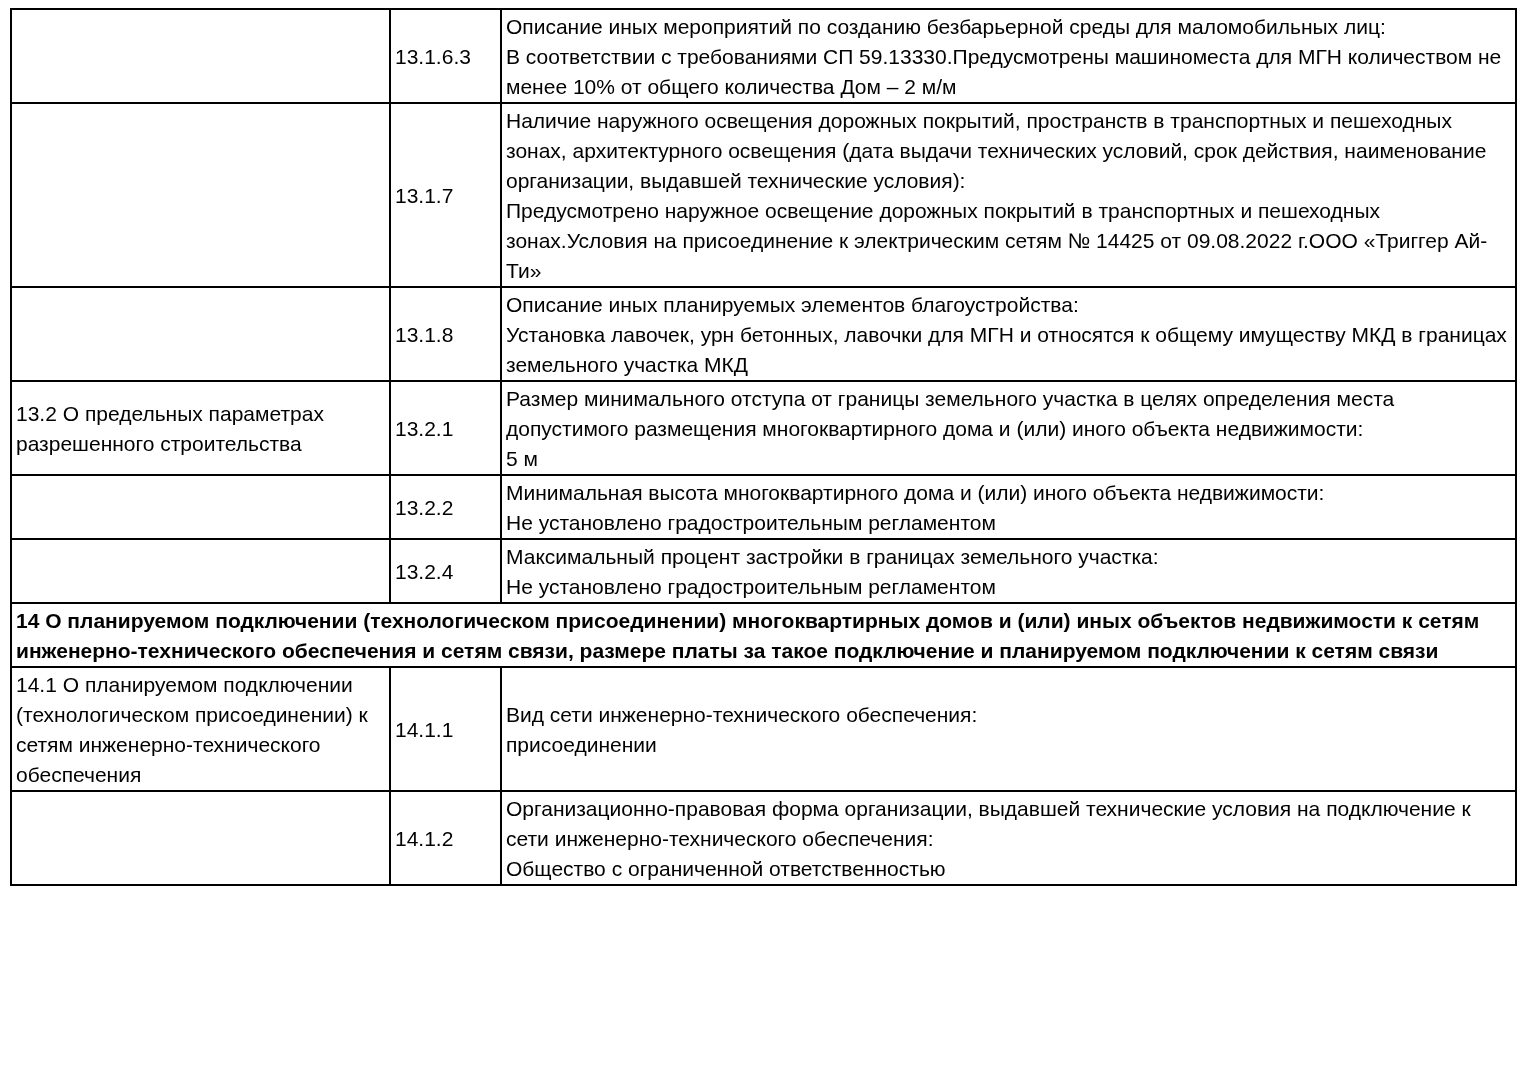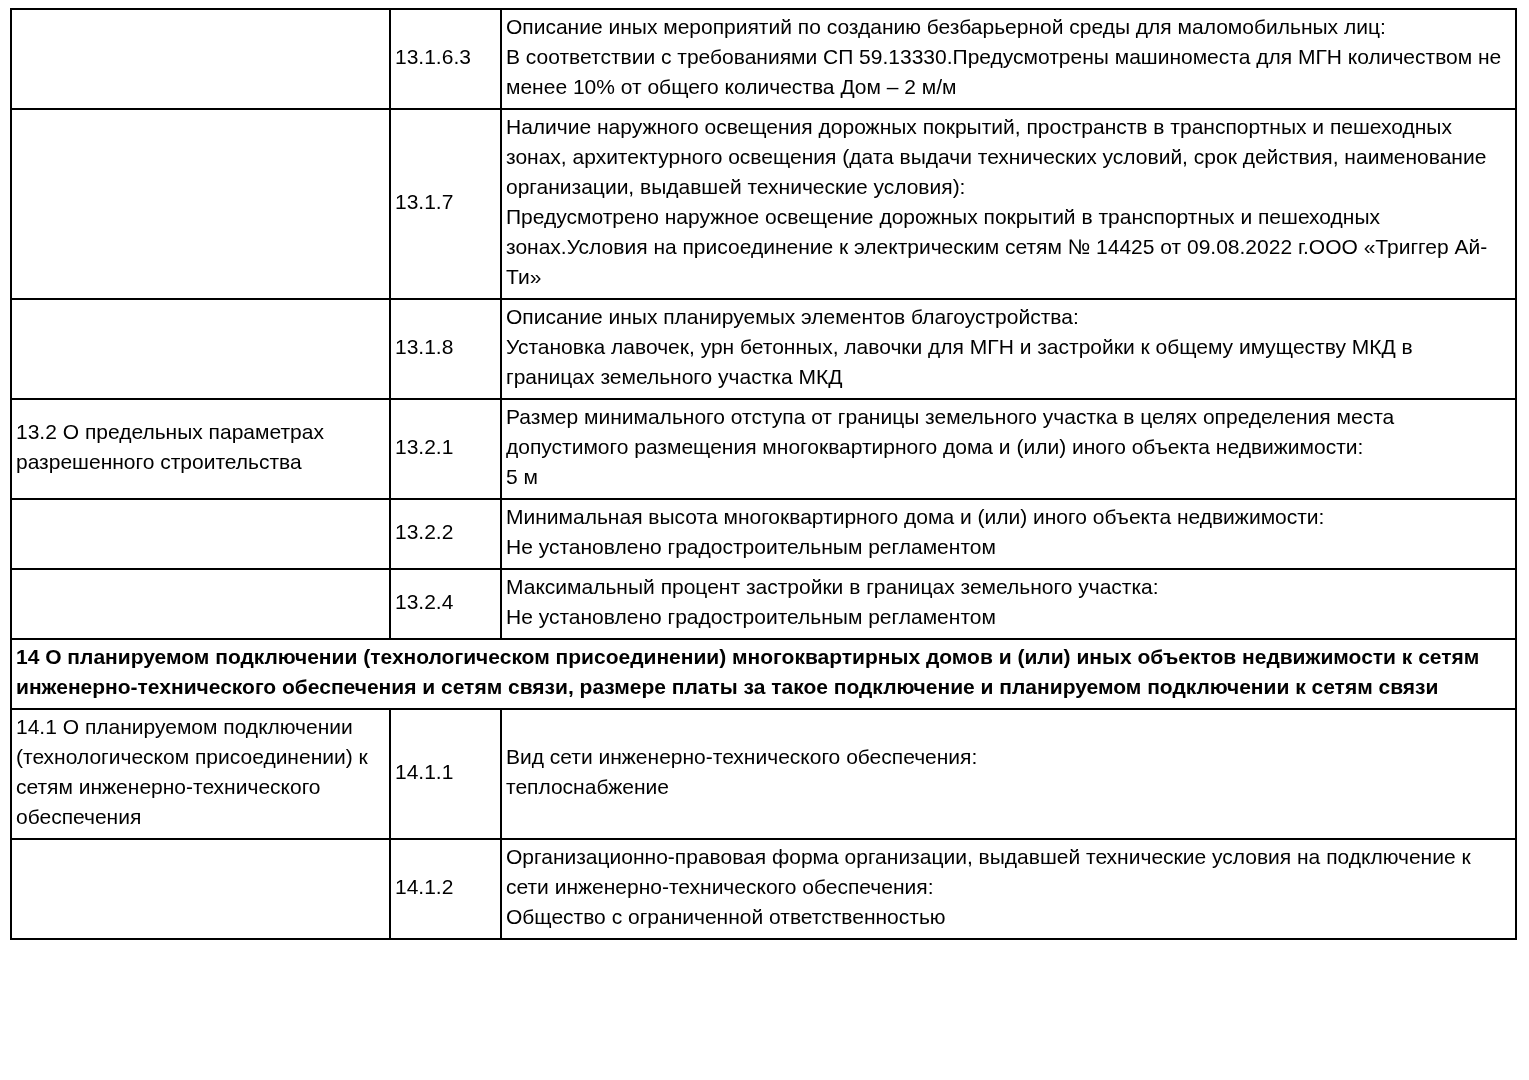--- a/index.html
+++ b/index.html
@@ -26,7 +26,7 @@
   table.decl td {
     border: 2px solid #000000;
     vertical-align: middle;
-    padding: 2px 8px 6px 4px;
+    padding: 2px 8px 0 4px;
     font-size: 21px;
     line-height: 30px;
     word-wrap: break-word;

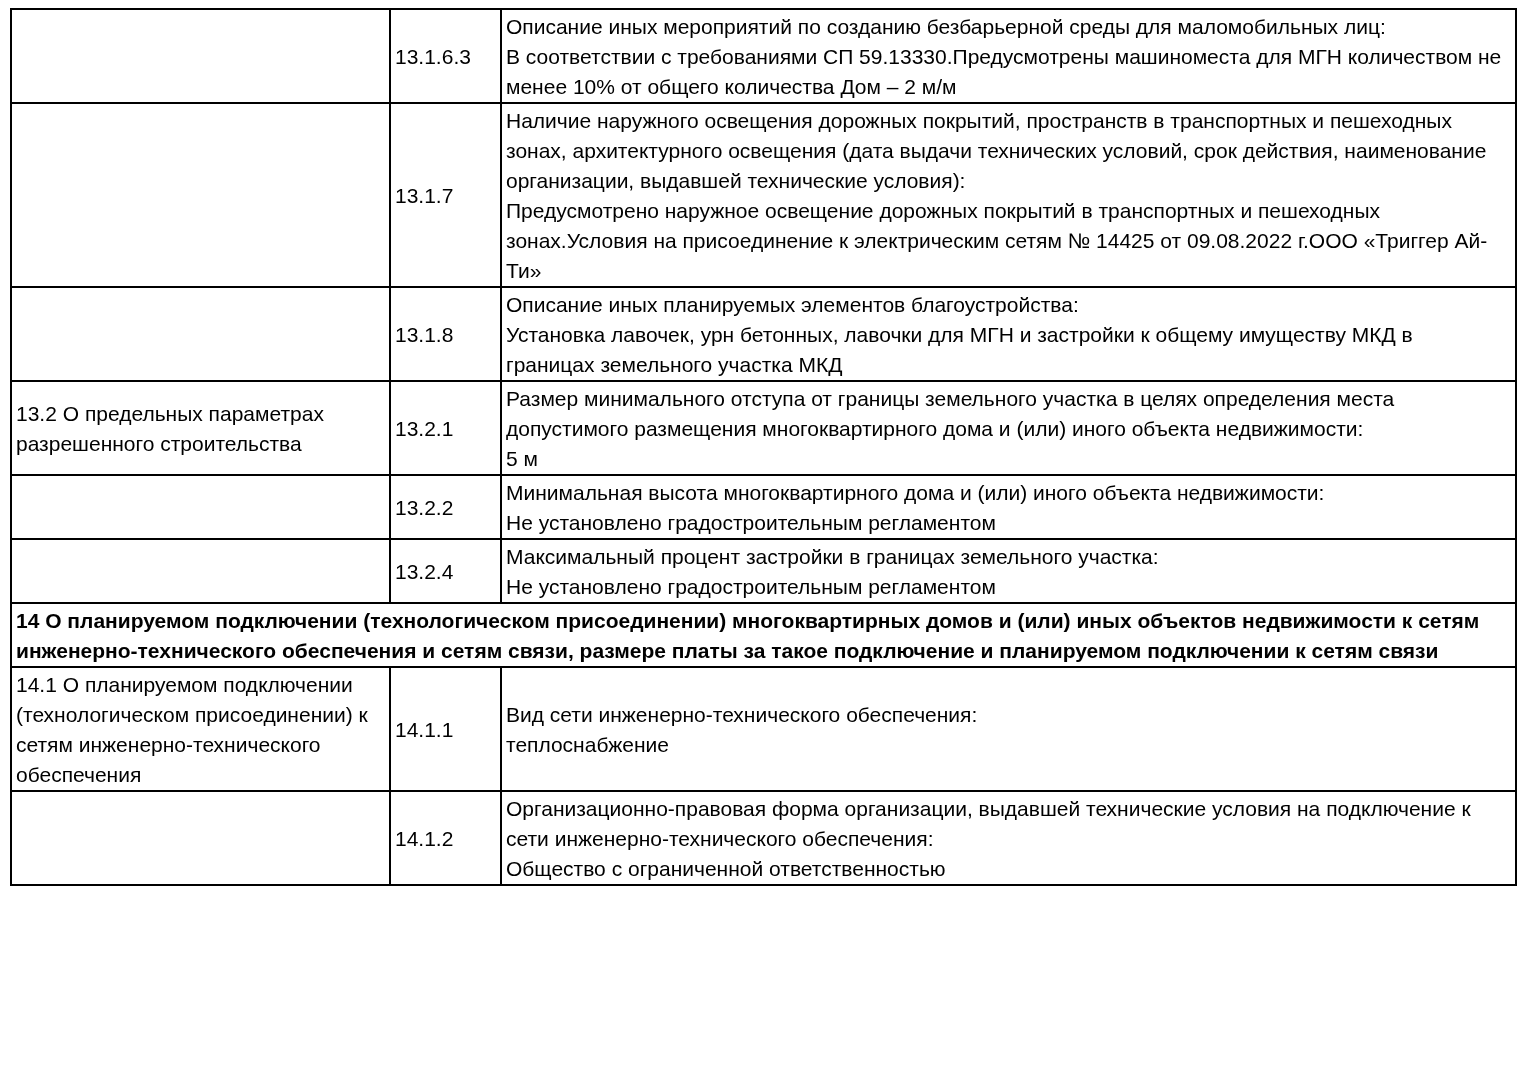--- a/index.html
+++ b/index.html
@@ -73,7 +73,7 @@
       <td class="num-cell">13.1.8</td>
       <td class="content-cell">
         <div class="field-label">Описание иных планируемых элементов благоустройства:</div>
-        <div class="field-value">Установка лавочек, урн бетонных, лавочки для МГН и застройки к общему имуществу МКД в границах земельного участка МКД</div>
+        <div class="field-value">Установка лавочек, урн бетонных, лавочки для МГН и относятся к общему имуществу МКД в границах земельного участка МКД</div>
       </td>
     </tr>
     <tr>

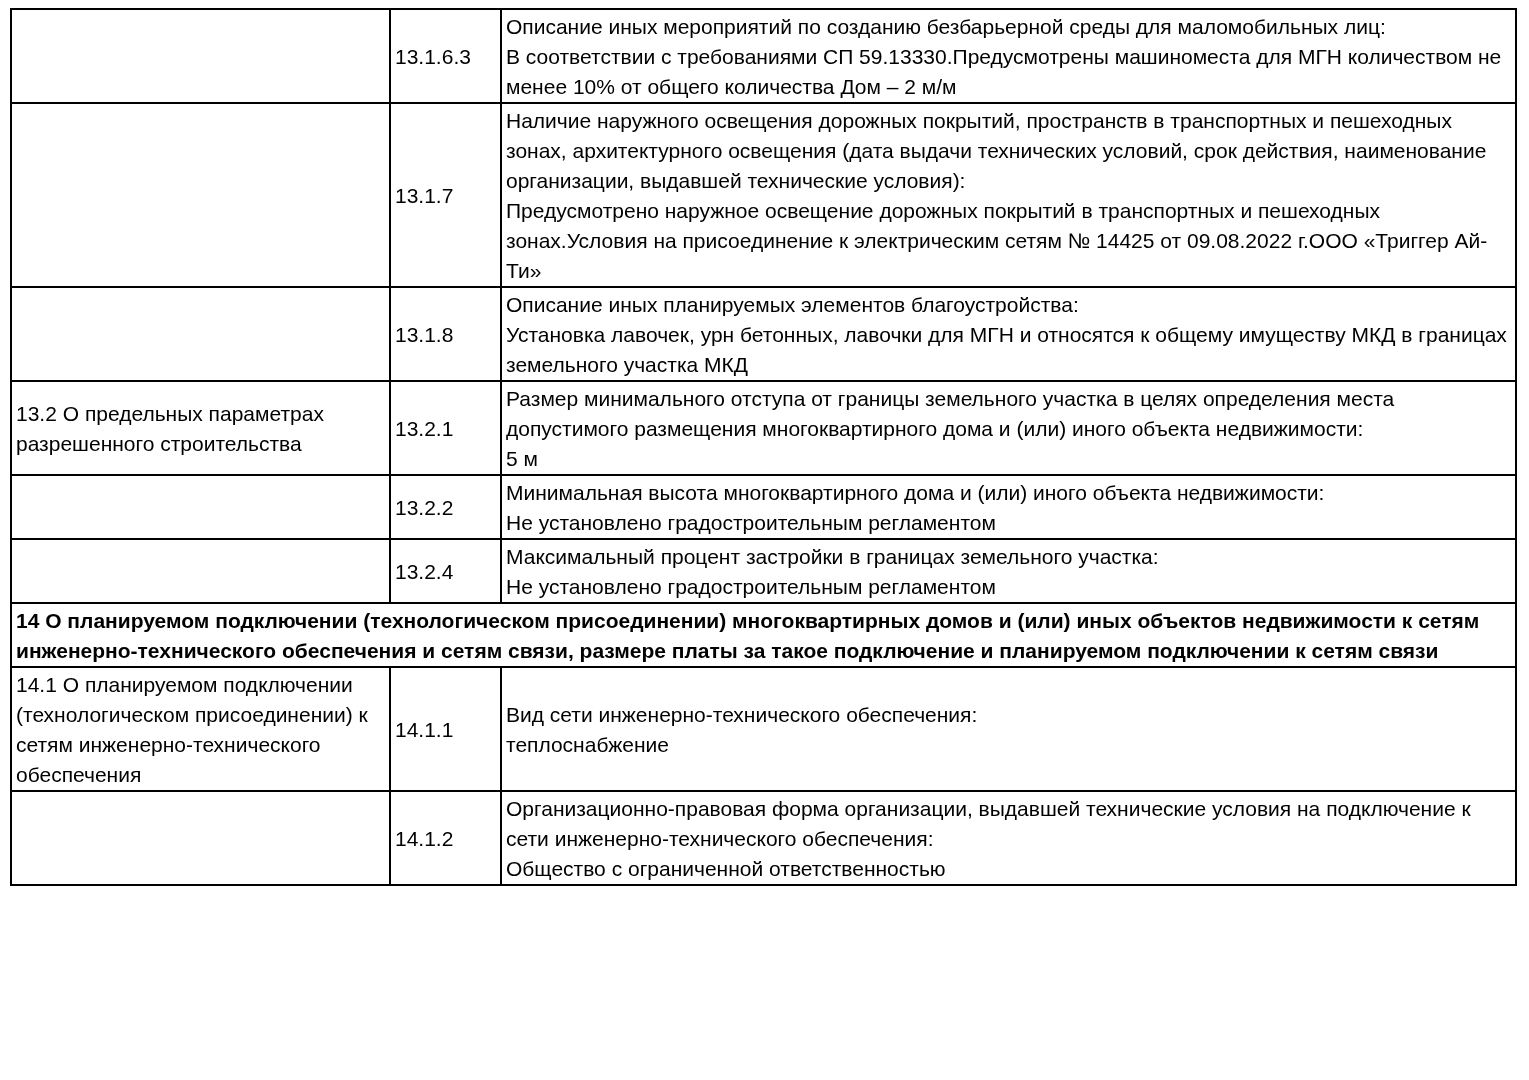--- a/index.html
+++ b/index.html
@@ -108,7 +108,7 @@
       <td class="num-cell">14.1.1</td>
       <td class="content-cell">
         <div class="field-label">Вид сети инженерно-технического обеспечения:</div>
-        <div class="field-value">теплоснабжение</div>
+        <div class="field-value">присоединении</div>
       </td>
     </tr>
     <tr>

